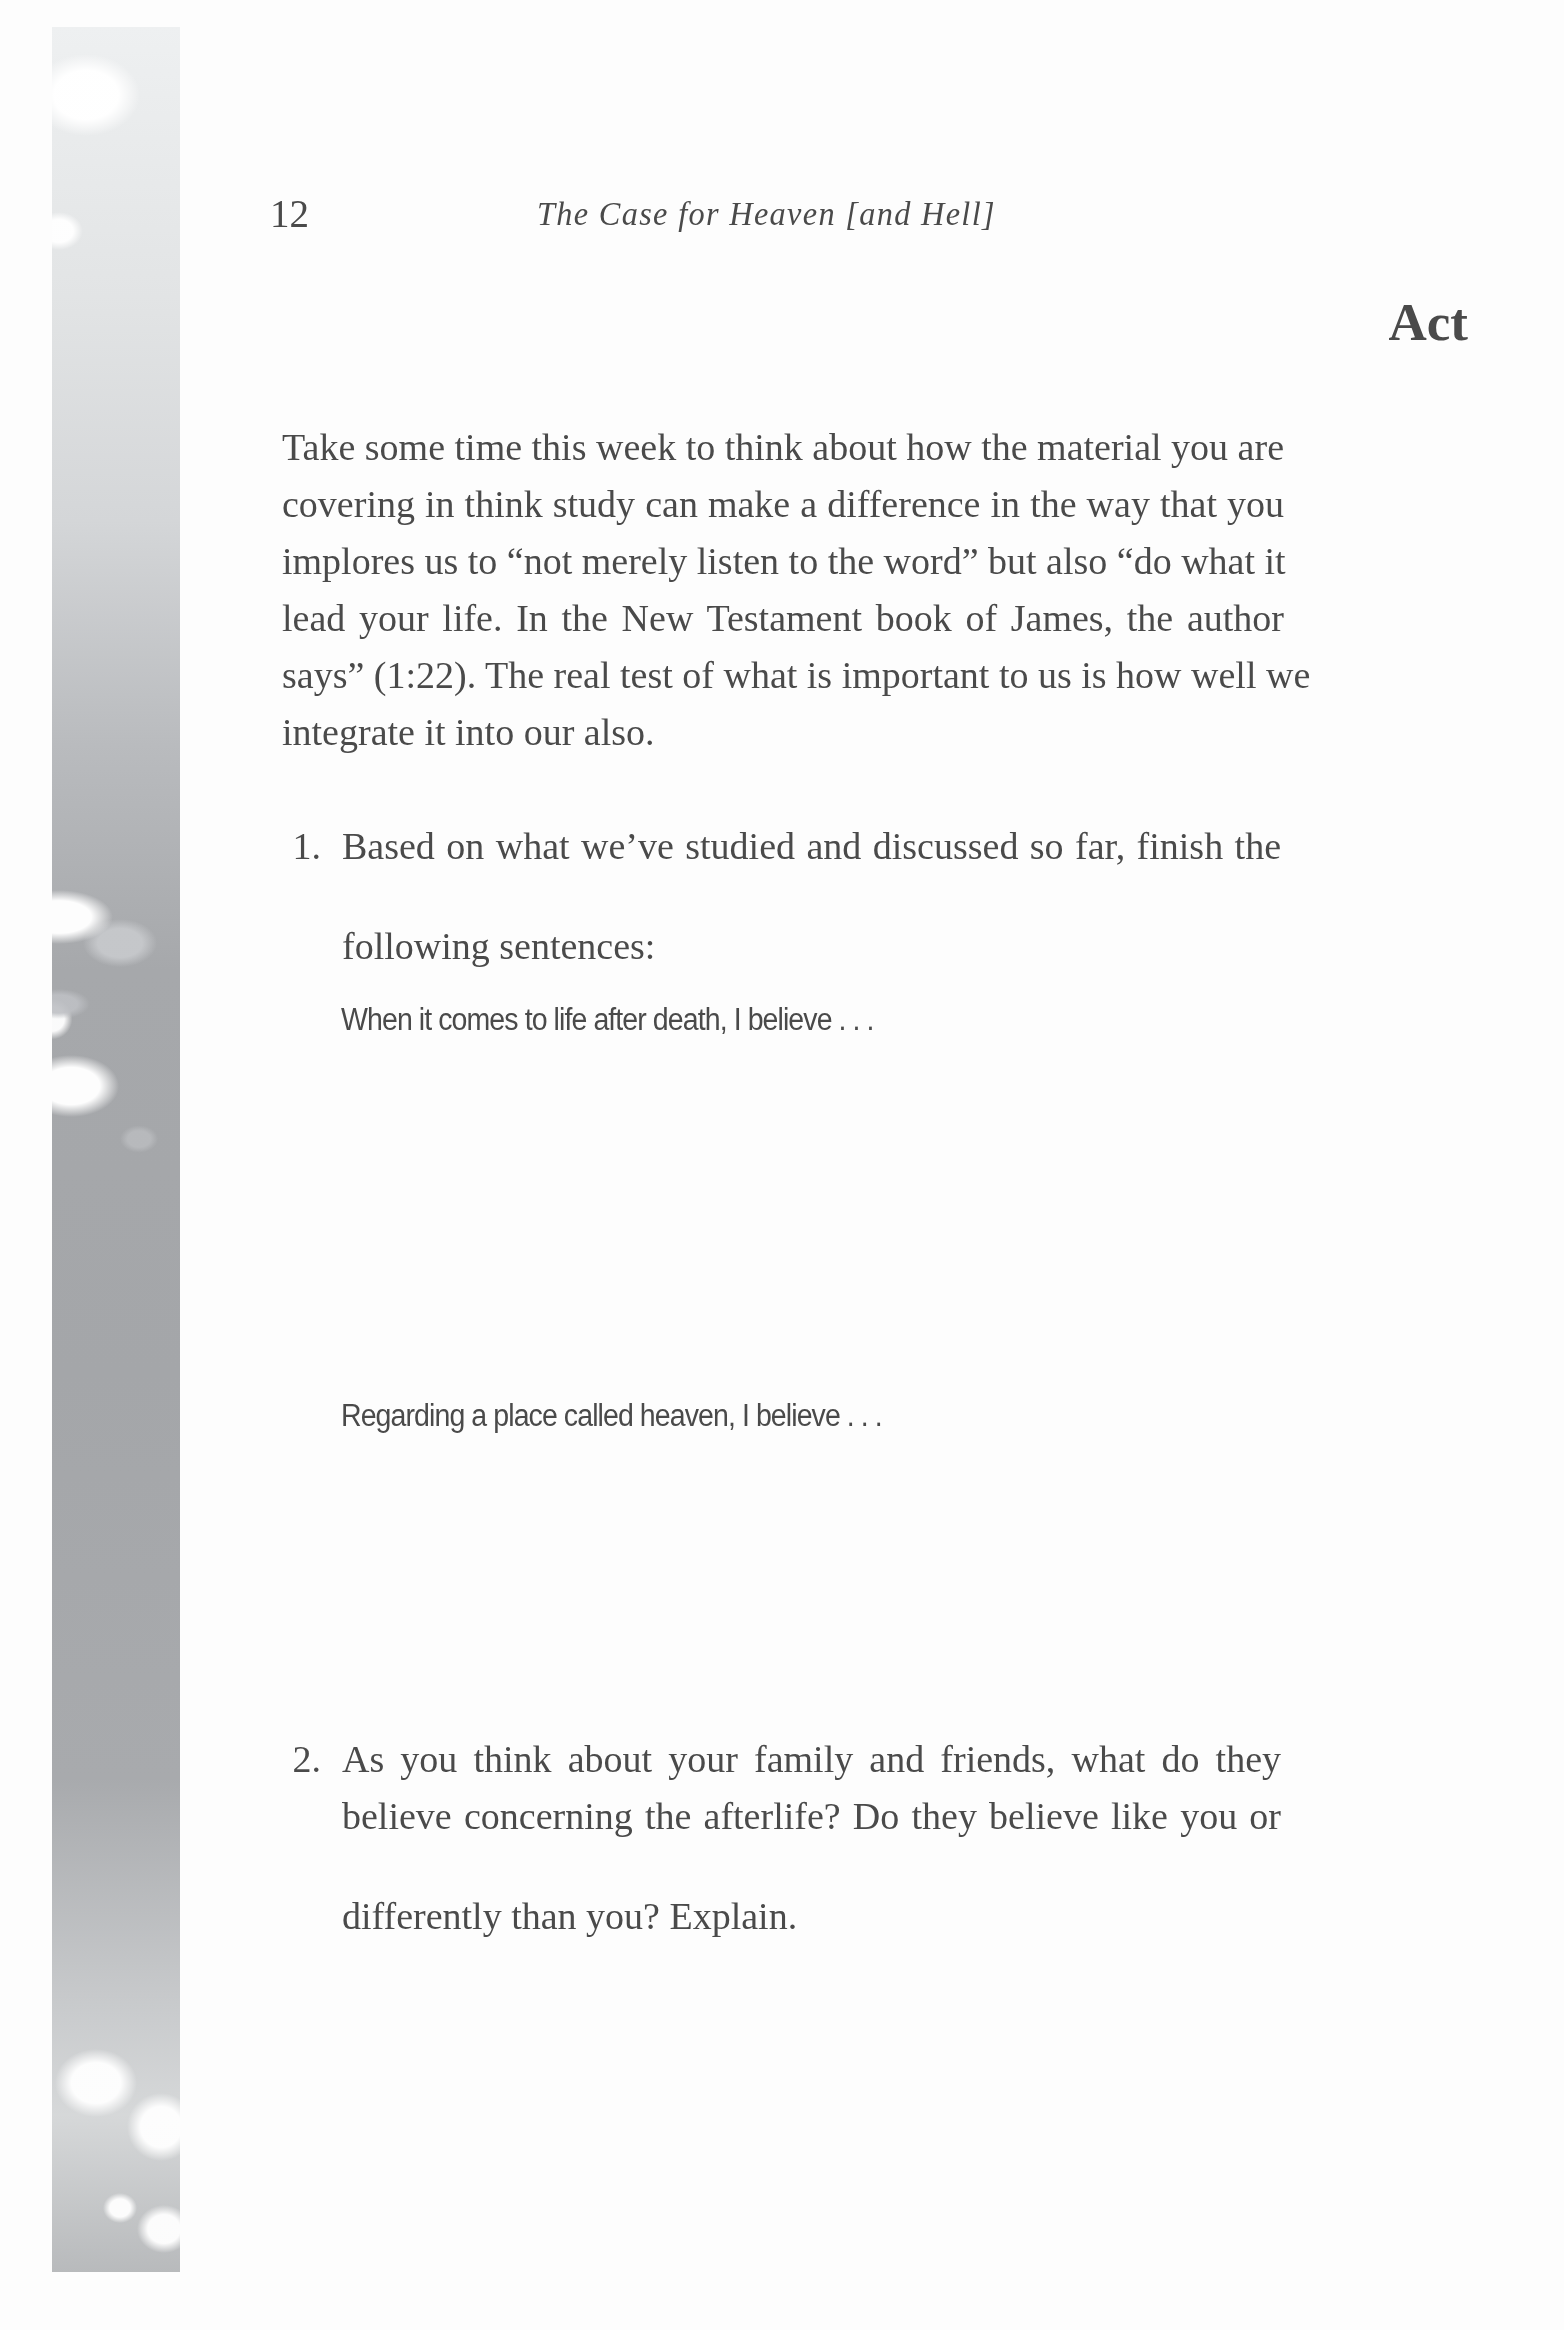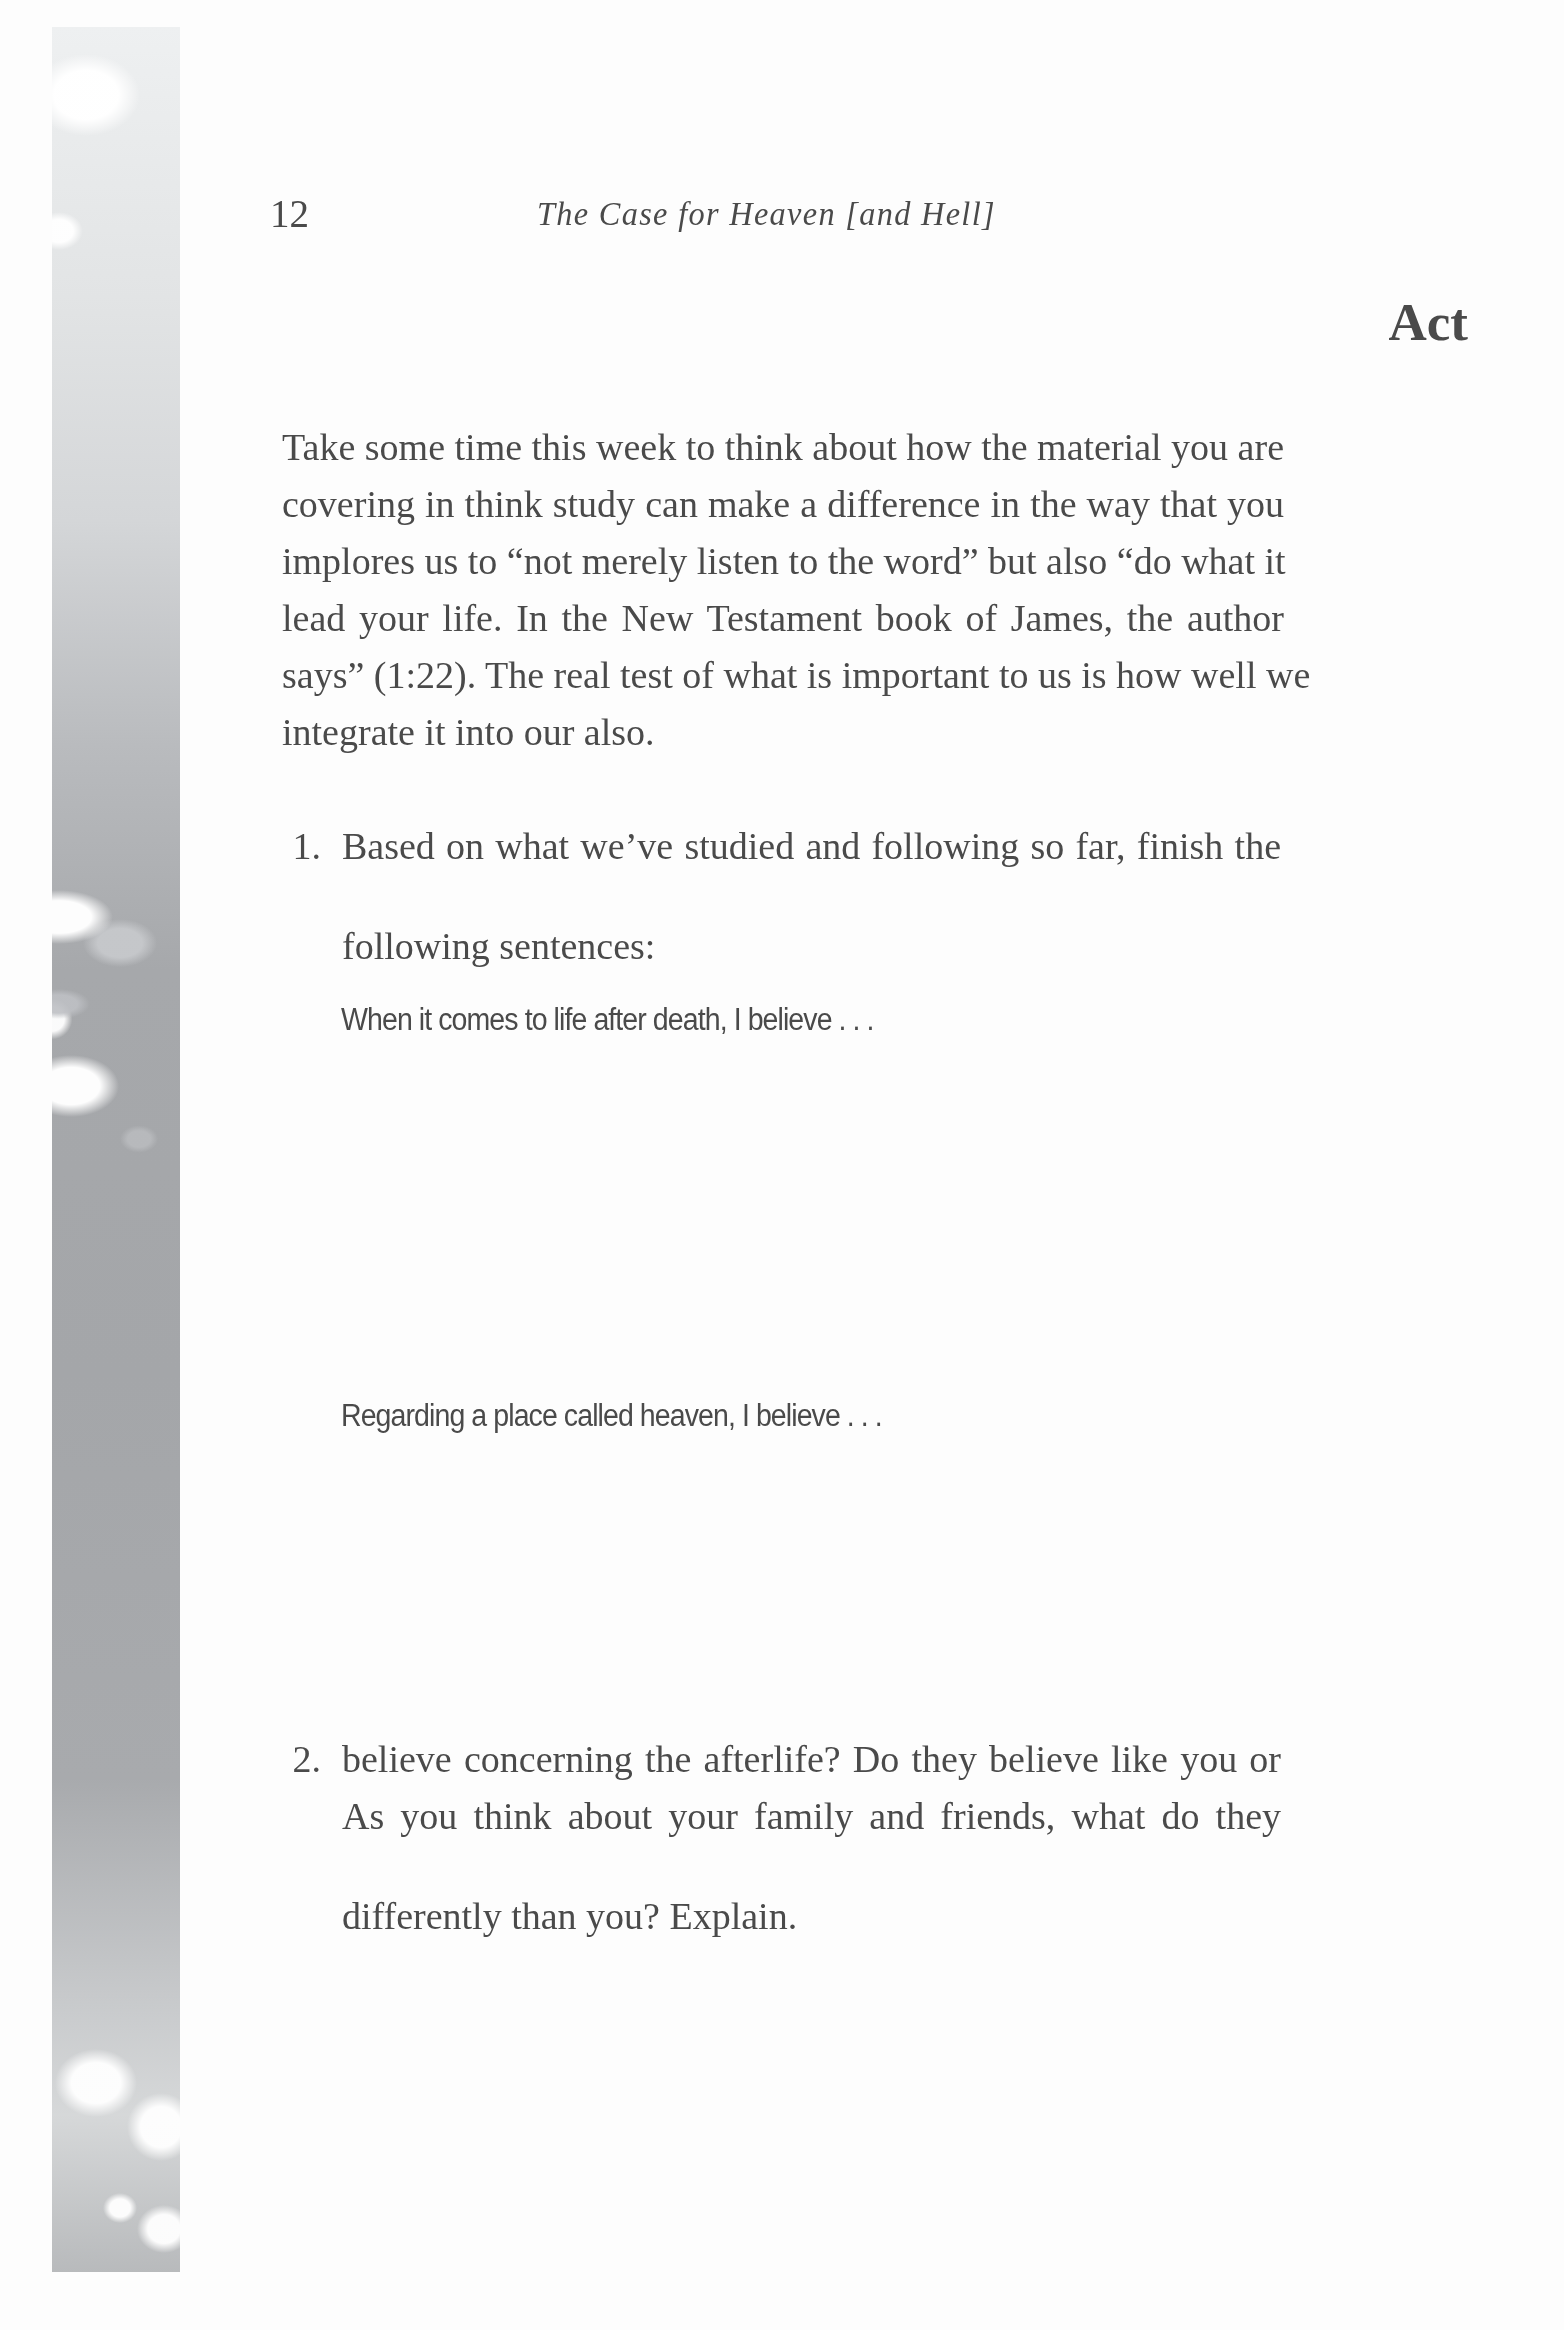--- a/index.html
+++ b/index.html
@@ -85,7 +85,7 @@
 <div class="q q1 serif">
   <span class="num">1.</span>
   <div class="body">
-    <span class="ln">Based on what we’ve studied and following so far, finish the</span>
+    <span class="ln">Based on what we’ve studied and discussed so far, finish the</span>
     <span class="ln last">following sentences:</span>
   </div>
 </div>

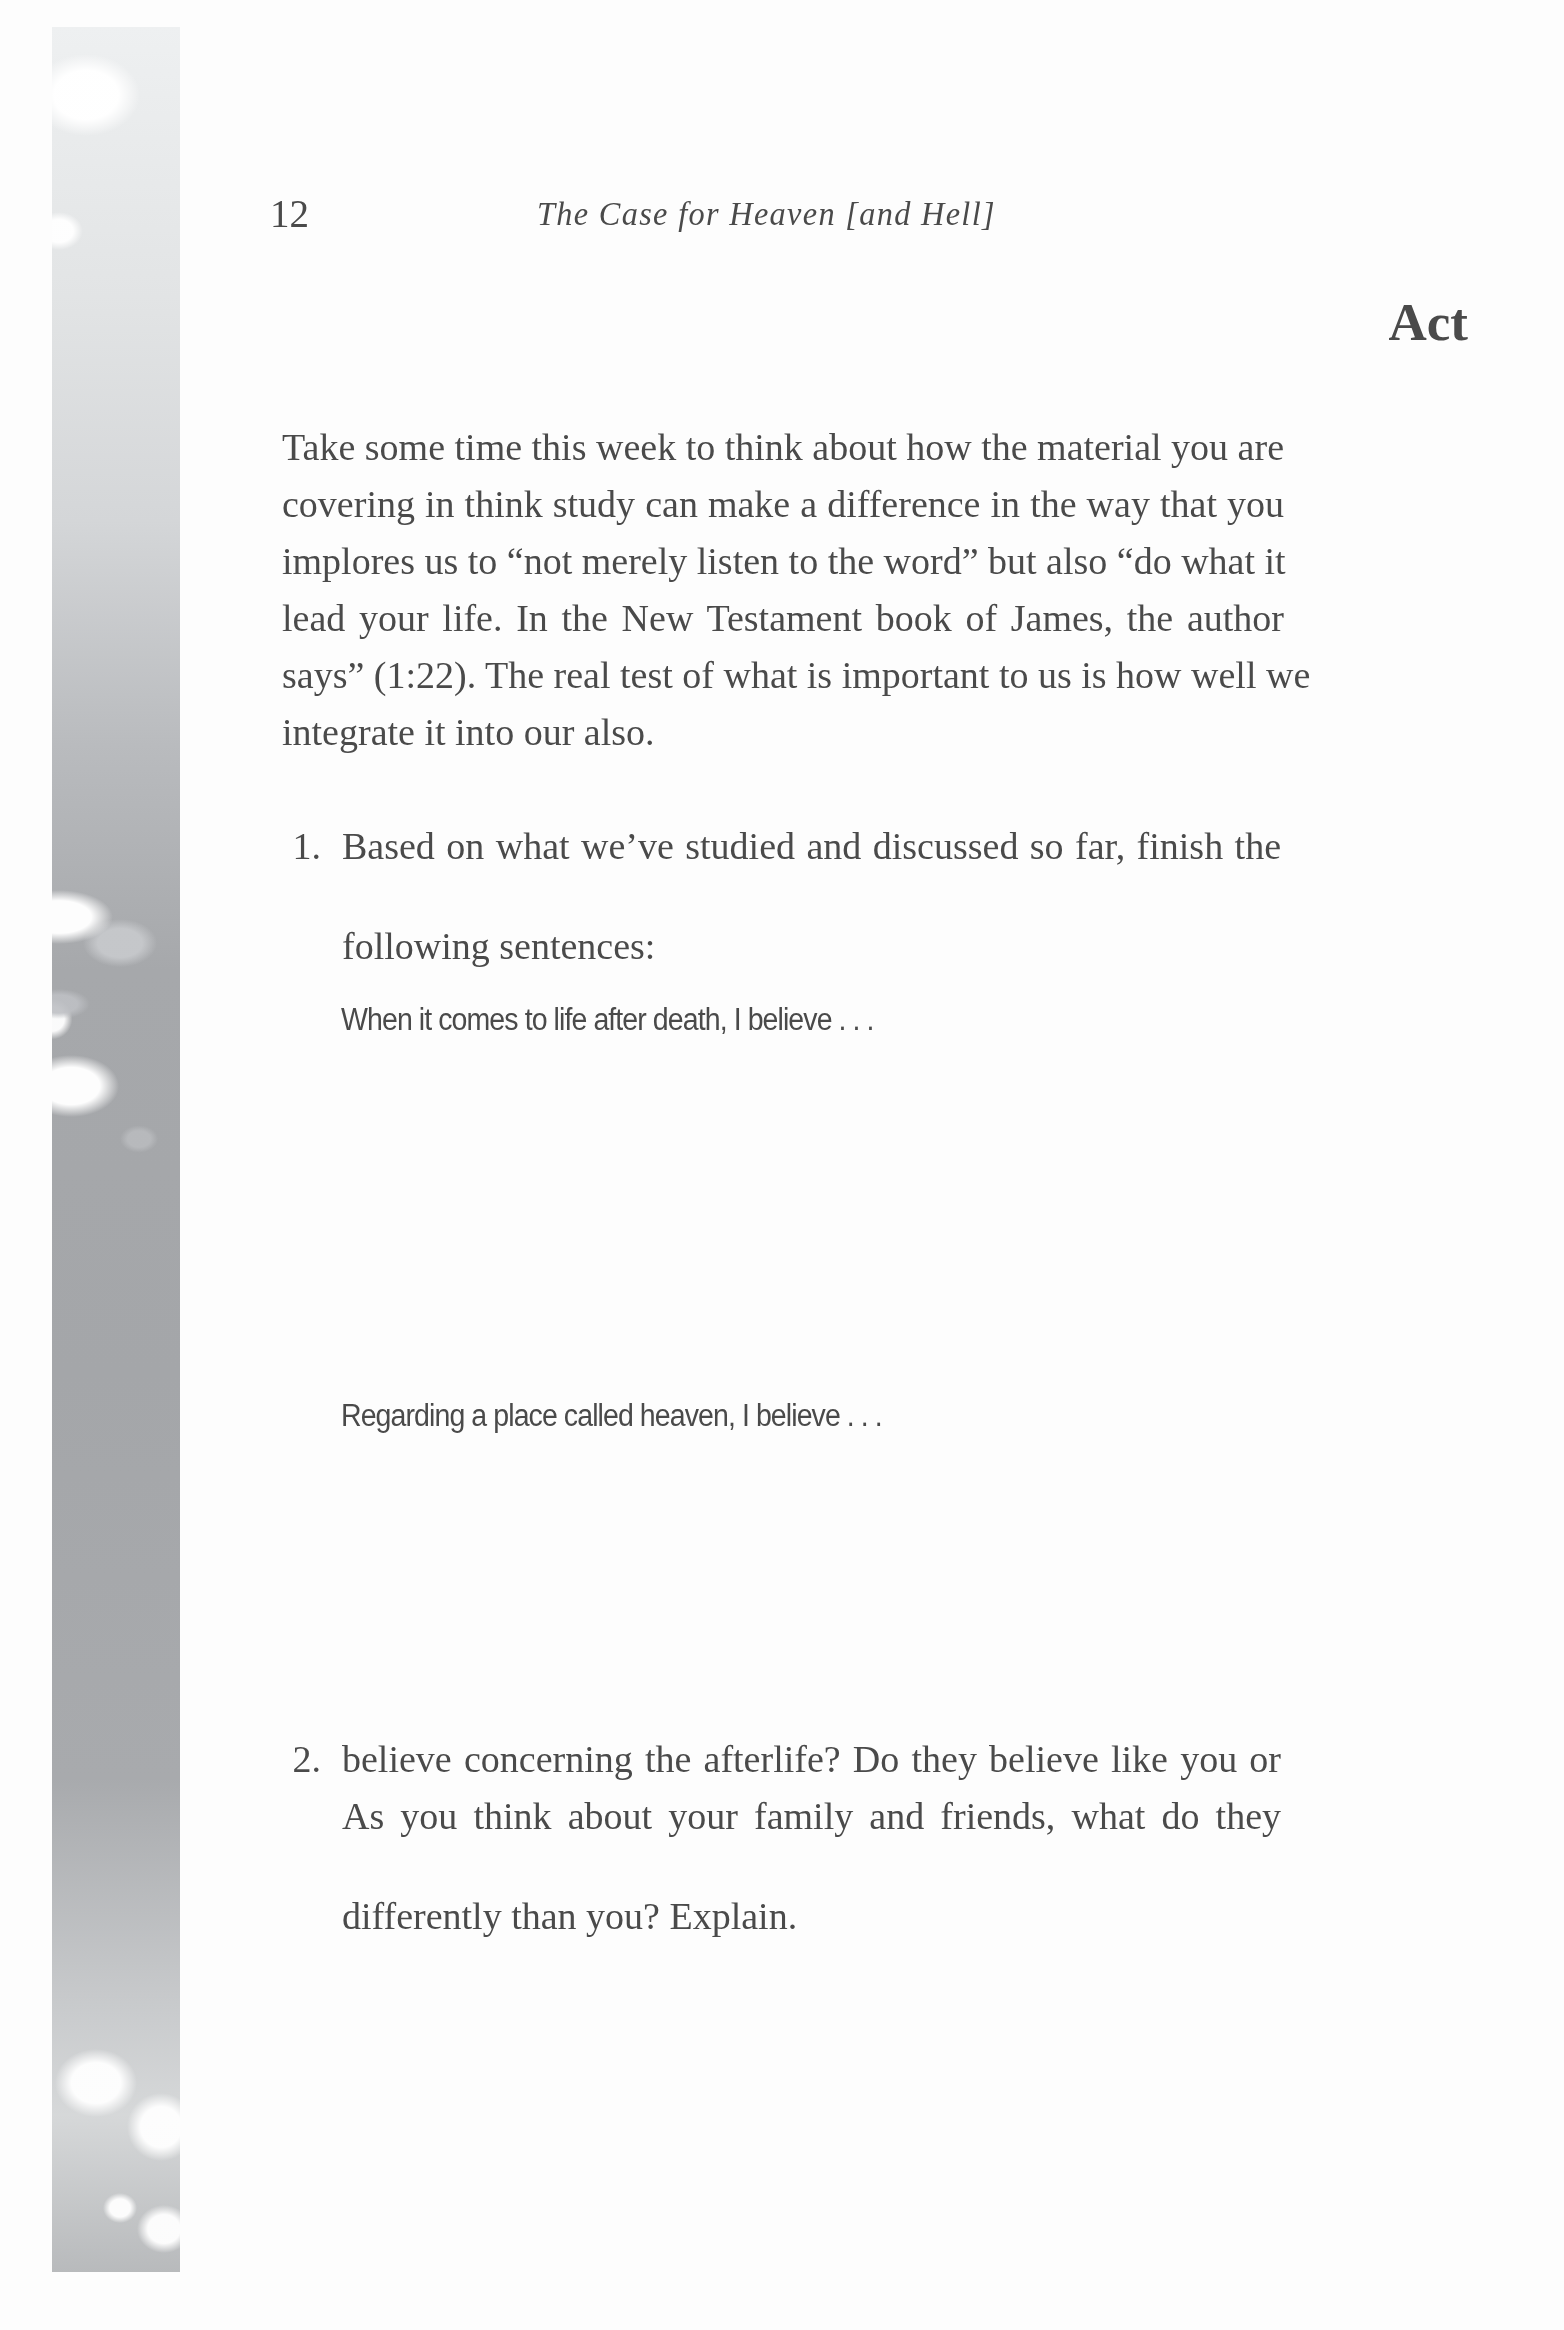--- a/index.html
+++ b/index.html
@@ -99,8 +99,8 @@
 <div class="q q2 serif">
   <span class="num">2.</span>
   <div class="body">
+    <span class="ln">As you think about your family and friends, what do they</span>
     <span class="ln">believe concerning the afterlife? Do they believe like you or</span>
-    <span class="ln">As you think about your family and friends, what do they</span>
     <span class="ln last">differently than you? Explain.</span>
   </div>
 </div>

